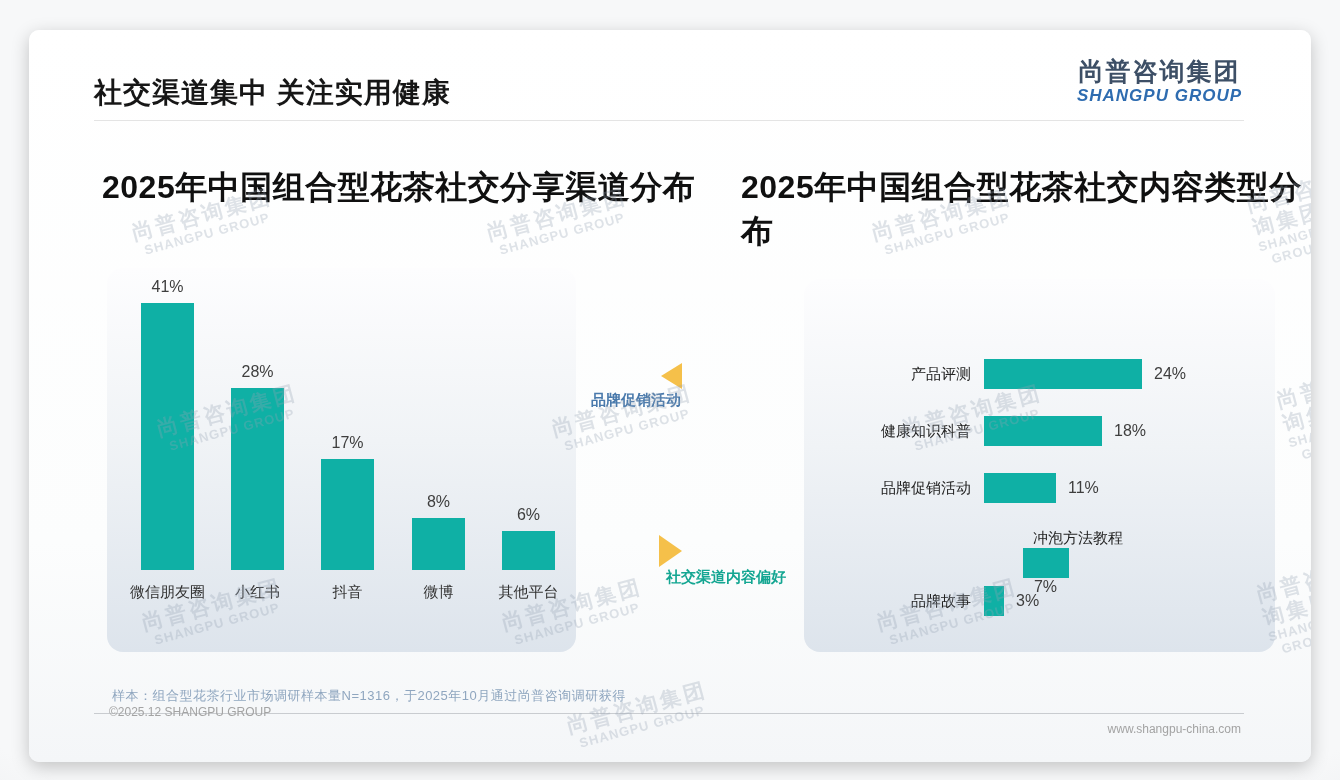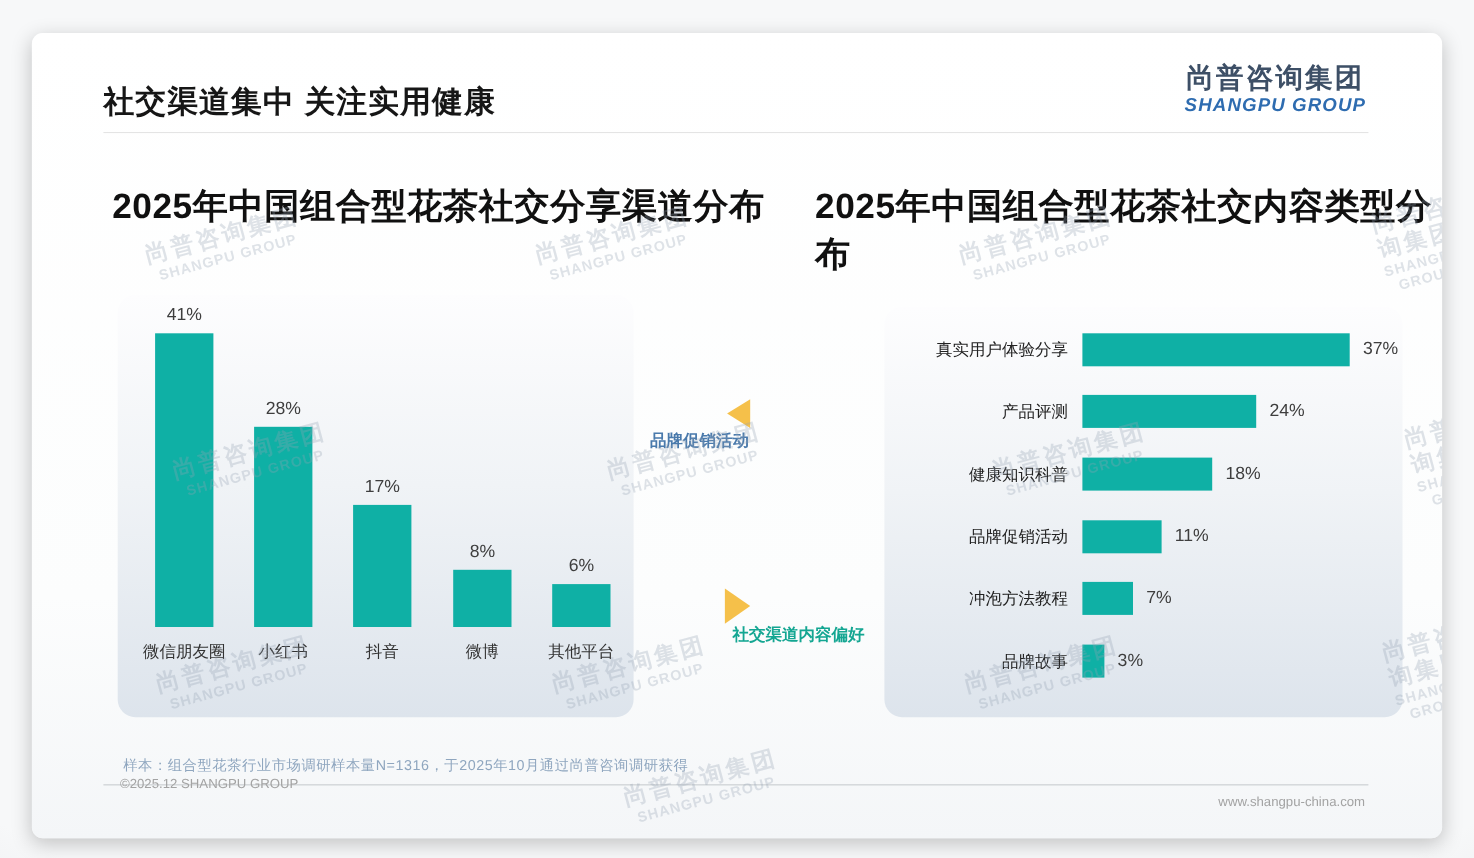--- a/index.html
+++ b/index.html
@@ -108,11 +108,6 @@
         </div>
       </div>
     <div class="panel" id="right-panel">
-        <div class="rrow" style="top: 24px;">
-          <div class="rlabel">真实用户体验分享</div>
-          <div class="rbar" style="width: 243px; background: rgb(15, 176, 165);"></div>
-          <div class="rval">37%</div>
-        </div>
         <div class="rrow" style="top: 80px;">
           <div class="rlabel">产品评测</div>
           <div class="rbar" style="width: 158px; background: rgb(15, 176, 165);"></div>

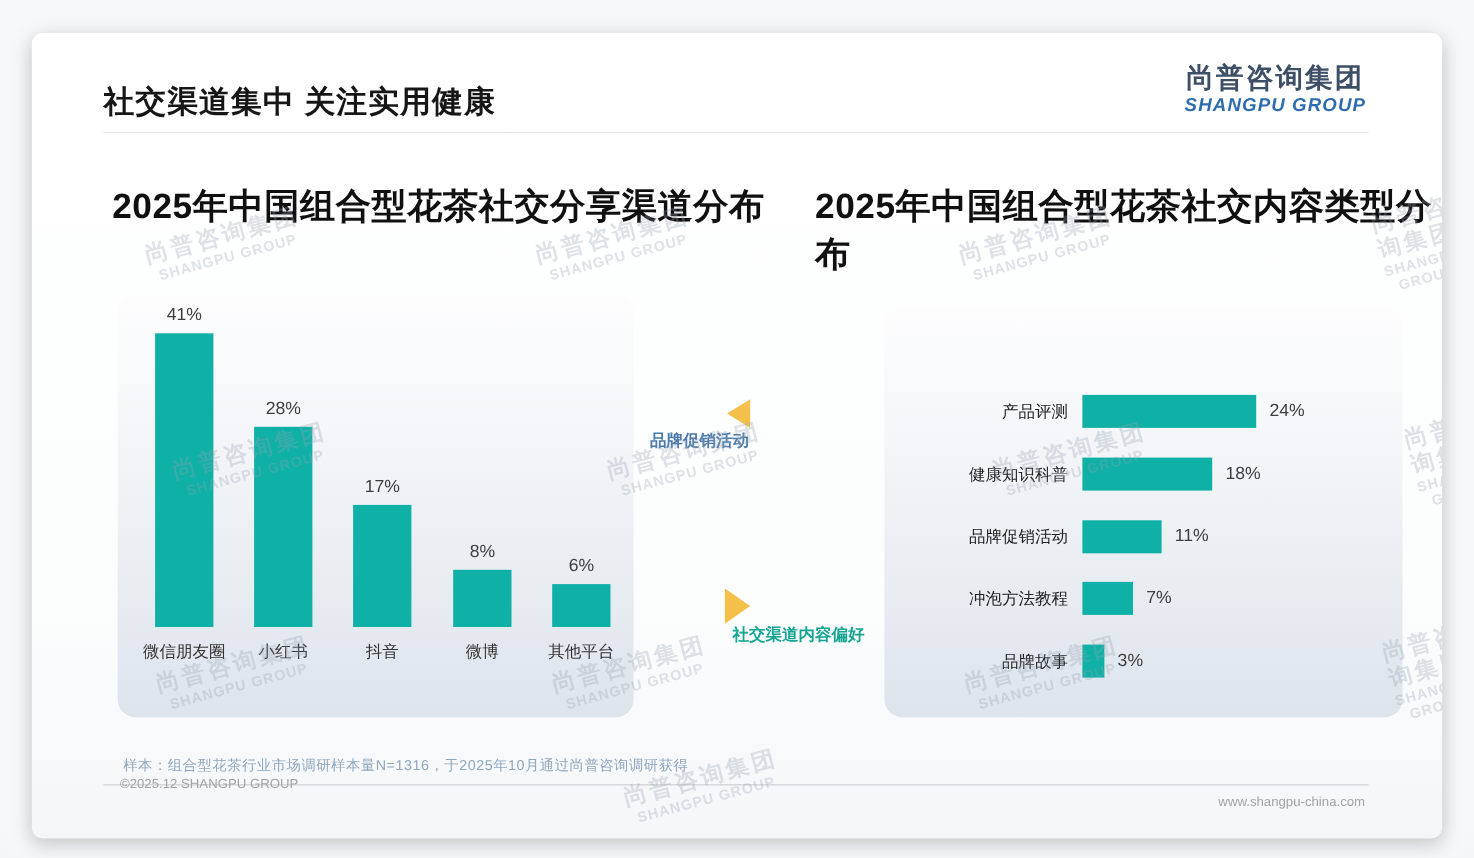--- a/index.html
+++ b/index.html
@@ -123,7 +123,7 @@
           <div class="rbar" style="width: 72px; background: rgb(15, 176, 165);"></div>
           <div class="rval">11%</div>
         </div>
-        <div class="rrow" style="top: 250px;">
+        <div class="rrow" style="top: 250px; flex-direction: column;">
           <div class="rlabel">冲泡方法教程</div>
           <div class="rbar" style="width: 46px; background: rgb(15, 176, 165);"></div>
           <div class="rval">7%</div>

